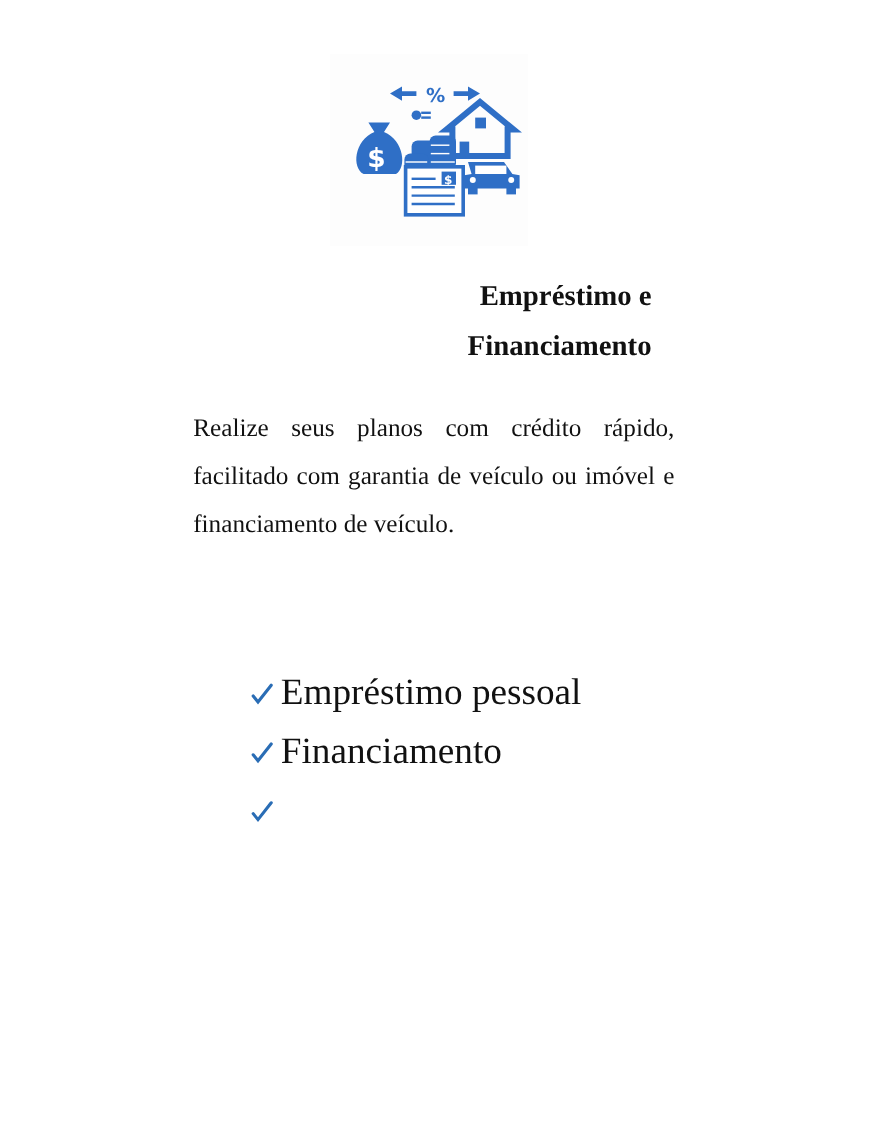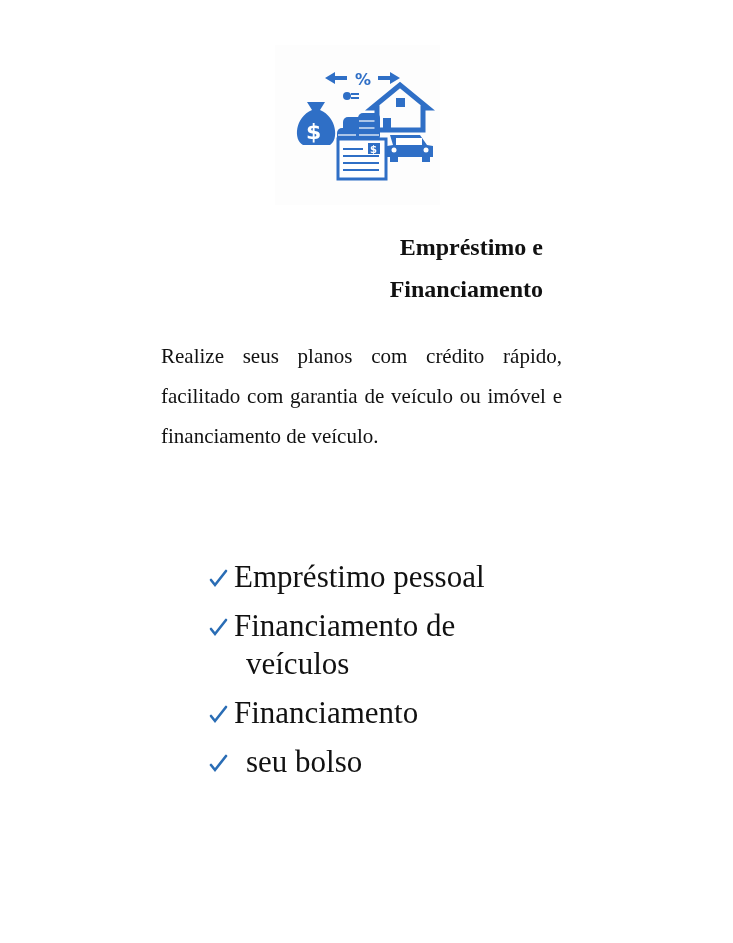--- a/index.html
+++ b/index.html
@@ -88,13 +88,6 @@
     <svg class="check" viewBox="0 0 22 26">
         <path d="M3 17 L7 22 L18 8" fill="none" stroke="#2a6db5" stroke-width="2.6" stroke-linecap="round"></path>
       </svg>
-    <span class="t">Financiamento de</span>
-    <span class="t2">veículos</span>
-  </li>
-  <li>
-    <svg class="check" viewBox="0 0 22 26">
-        <path d="M3 17 L7 22 L18 8" fill="none" stroke="#2a6db5" stroke-width="2.6" stroke-linecap="round"></path>
-      </svg>
     <span class="t">Financiamento</span>
   </li>
   <li>

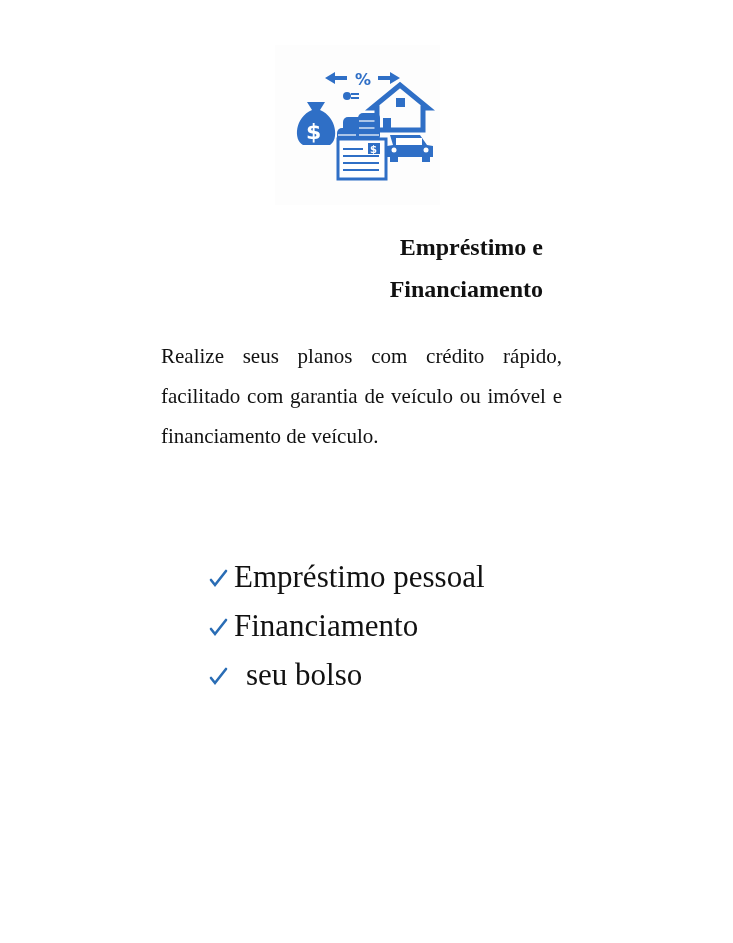--- a/index.html
+++ b/index.html
@@ -94,7 +94,6 @@
     <svg class="check" viewBox="0 0 22 26">
         <path d="M3 17 L7 22 L18 8" fill="none" stroke="#2a6db5" stroke-width="2.6" stroke-linecap="round"></path>
       </svg>
-    <span class="t2">seu bolso</span>
   </li>
 </ul>
 

